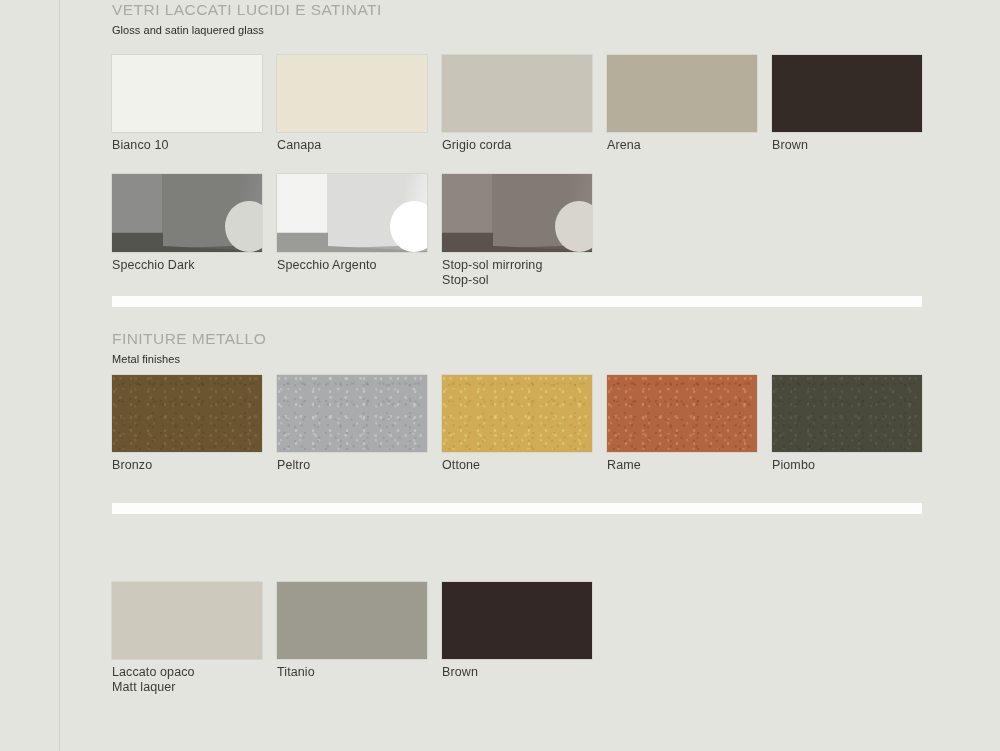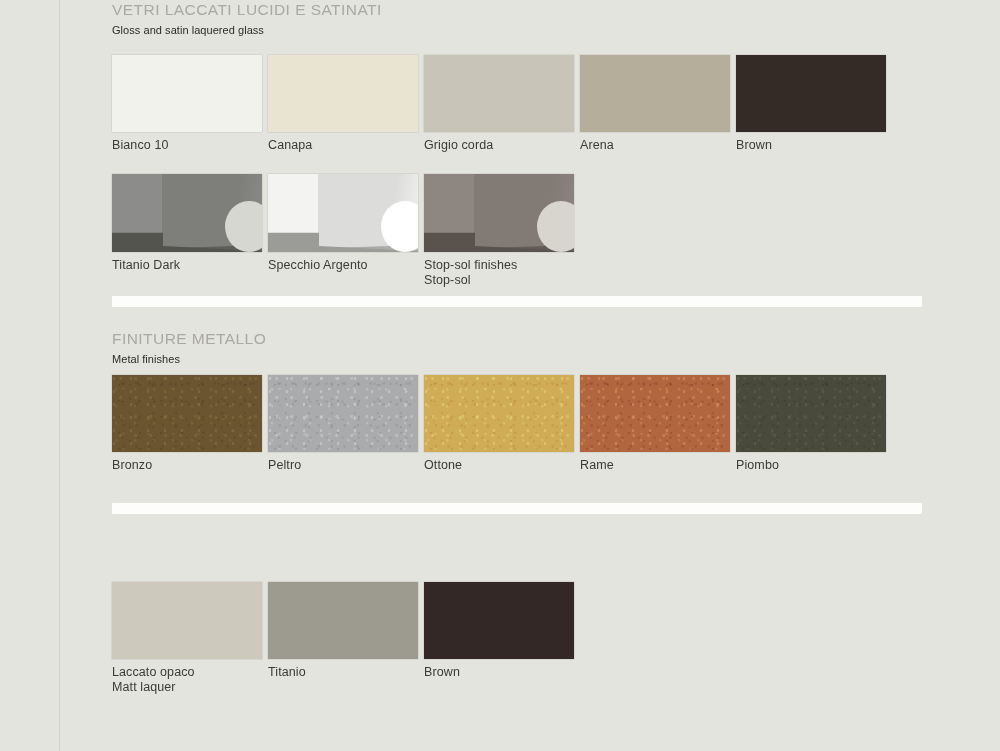--- a/index.html
+++ b/index.html
@@ -68,7 +68,7 @@
   
   .swatch-row {
     display: flex;
-    gap: 6px;
+    gap: 15px;
   }
   .swatch-cell {
     width: 150px;

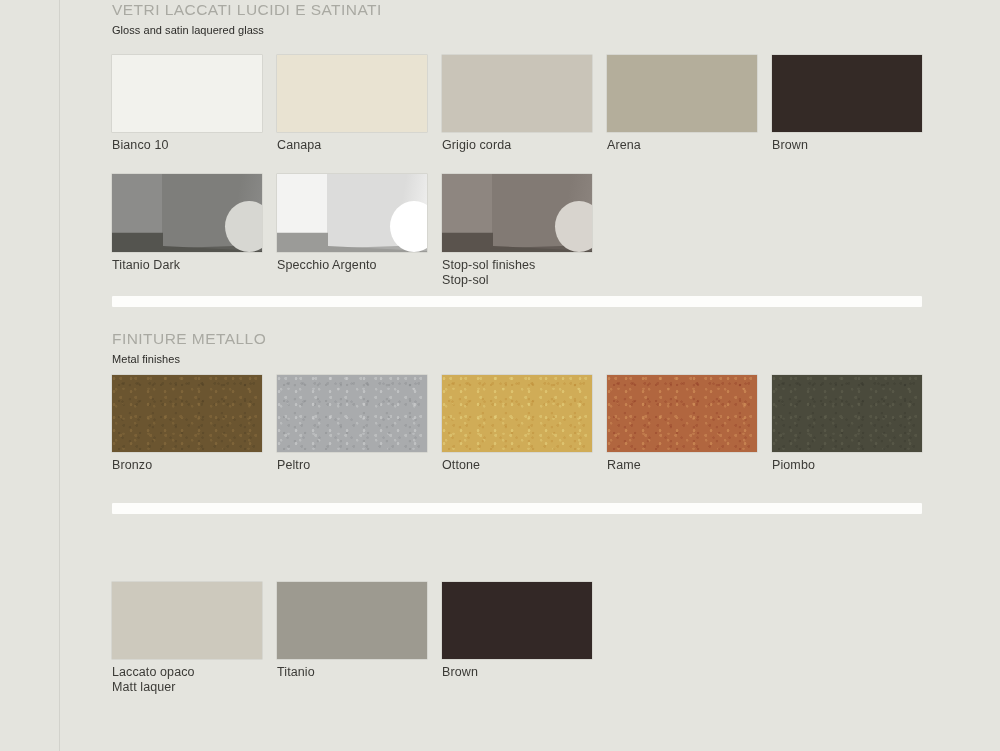--- a/index.html
+++ b/index.html
@@ -184,7 +184,7 @@
               <div class="orb" style="background: rgb(215, 215, 210);"></div>
             </div>
           </div>
-          <div class="swatch-label">Titanio Dark</div>
+          <div class="swatch-label">Specchio Dark</div>
         </div>
         <div class="swatch-cell">
           <div class="swatch tall" style="background: rgb(220, 220, 219);">

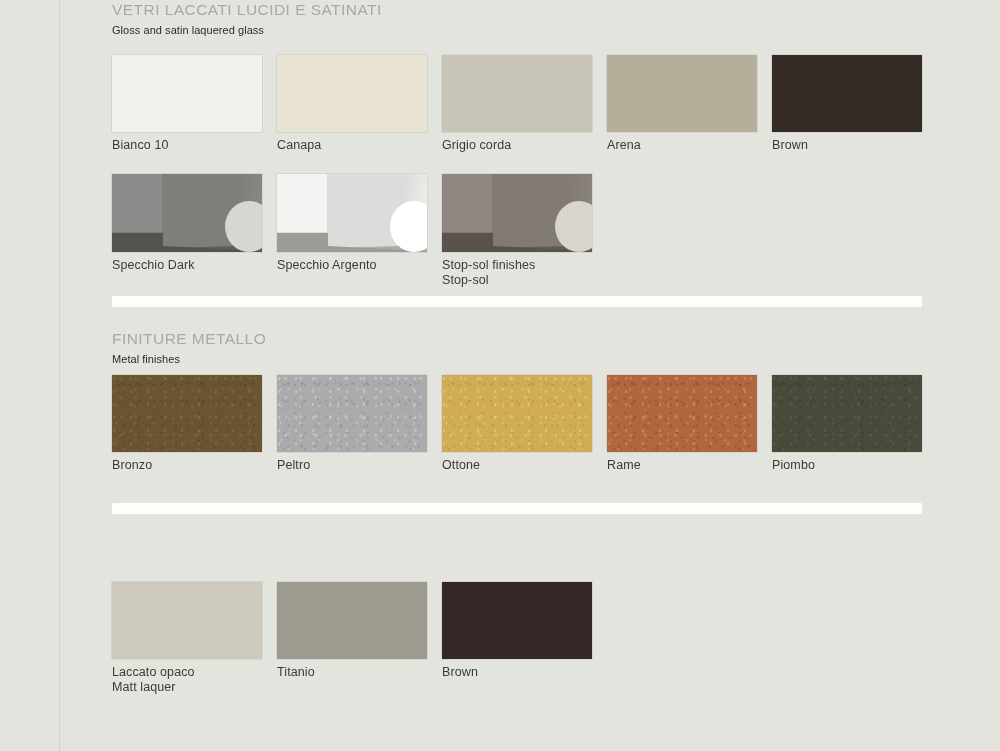--- a/index.html
+++ b/index.html
@@ -208,7 +208,7 @@
               <div class="orb" style="background: rgb(216, 212, 206);"></div>
             </div>
           </div>
-          <div class="swatch-label">Stop-sol finishes
+          <div class="swatch-label">Stop-sol mirroring
 Stop-sol</div>
         </div>
       </div>

